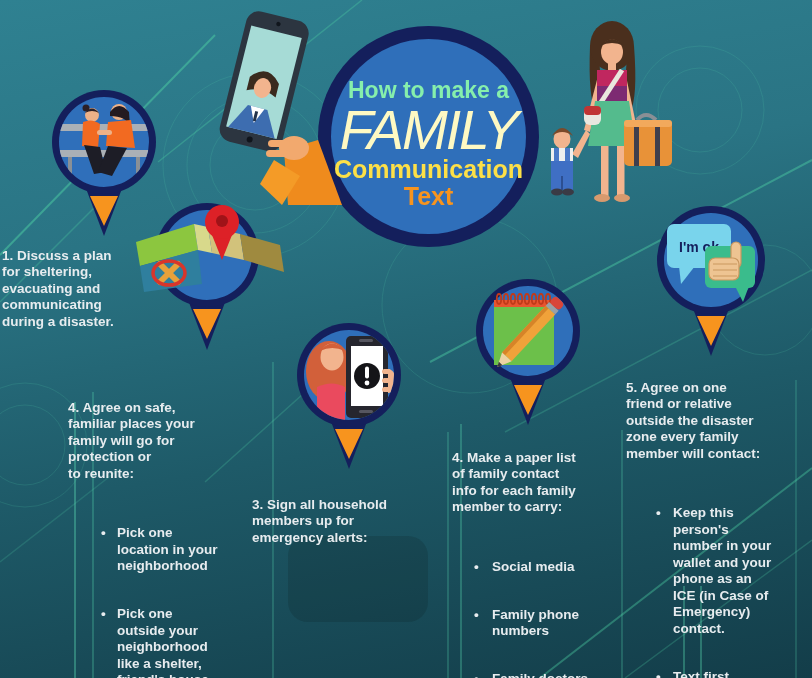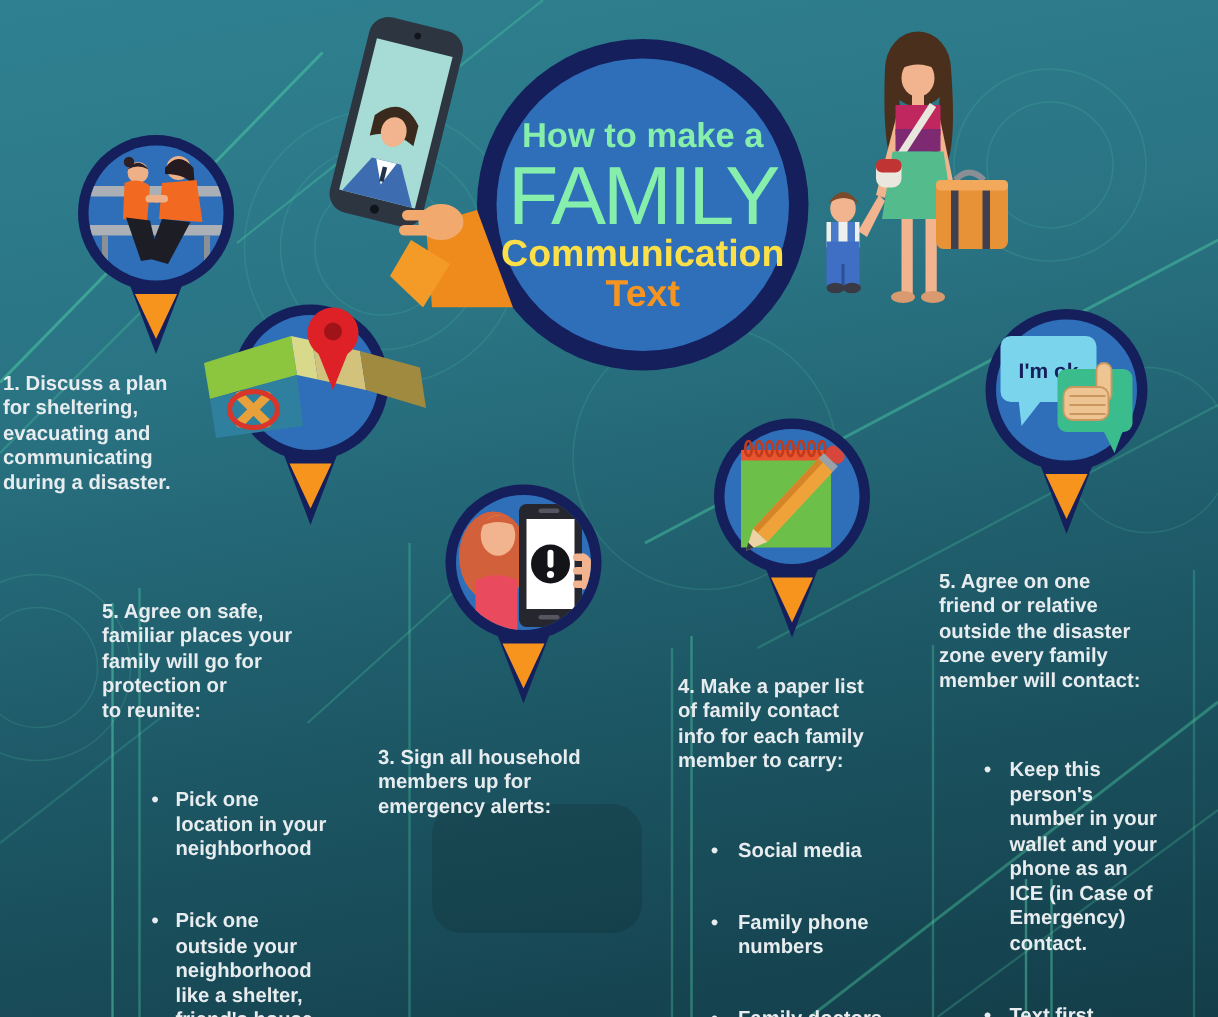--- a/index.html
+++ b/index.html
@@ -18,7 +18,7 @@
   .title-inner{position:absolute;left:13px;top:13px;right:13px;bottom:13px;border-radius:50%;
     background:#2f6fba;display:flex;flex-direction:column;align-items:center;overflow:visible;}
   .title-l1{margin-top:38px;color:#86efac;font-size:23px;font-weight:bold;white-space:nowrap;}
-  .title-l2{margin-top:-6px;color:#86efac;font-size:55px;font-weight:400;
+  .title-l2{margin-top:-6px;color:#fef9c3;font-size:55px;font-style:italic;font-weight:400;
     letter-spacing:-2px;white-space:nowrap;}
   .title-l3{margin-top:-7px;color:#fde047;font-size:25px;font-weight:bold;white-space:nowrap;}
   .title-l4{margin-top:-2px;color:#f7941e;font-size:25px;font-weight:bold;white-space:nowrap;}

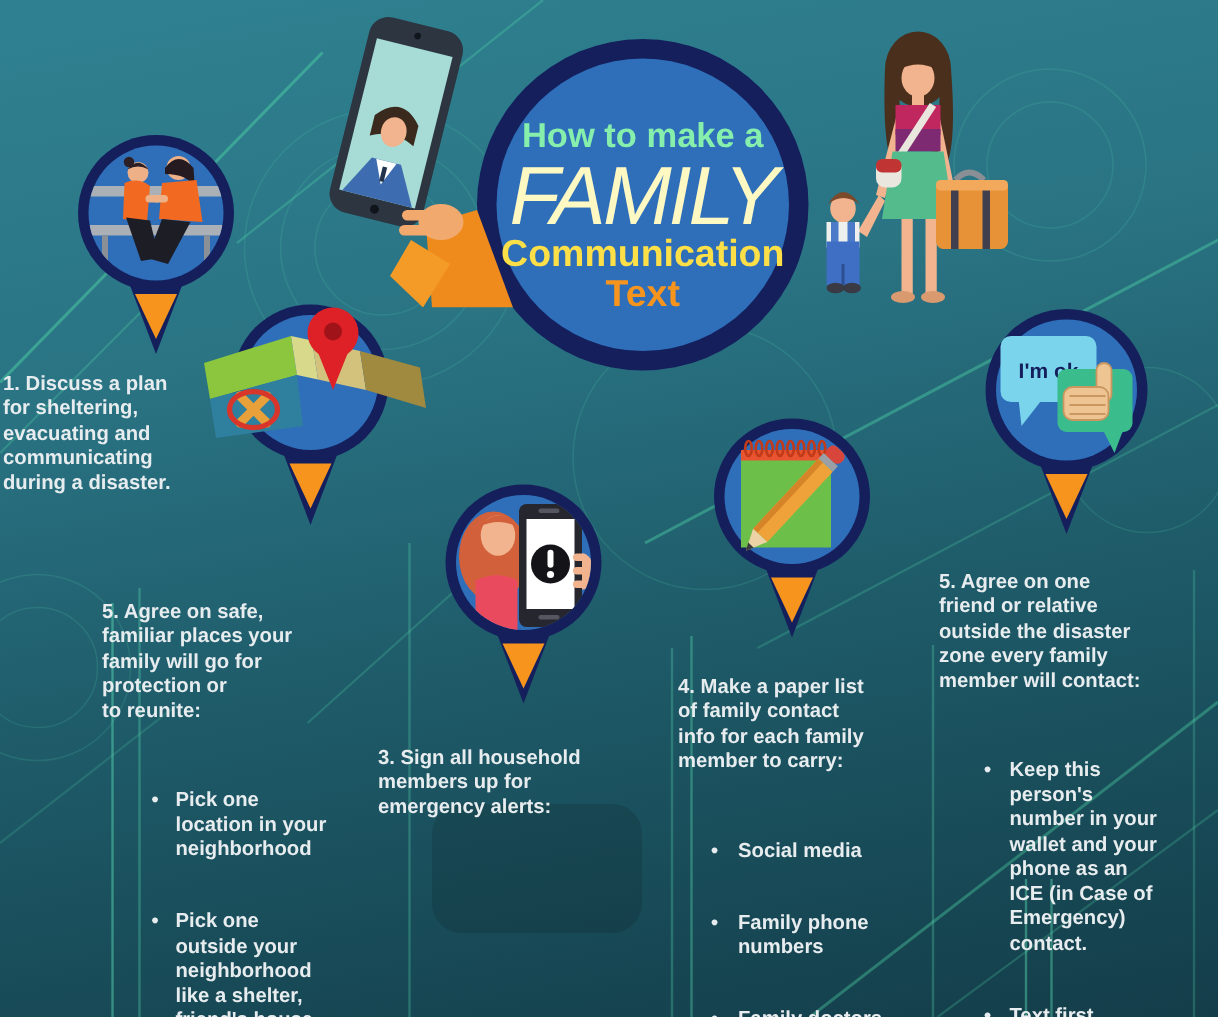--- a/index.html
+++ b/index.html
@@ -299,7 +299,7 @@
   </div>
 
   <div class="step-text step2">
-    <div class="step-heading">5.  Agree on safe,
+    <div class="step-heading">4.  Agree on safe,
 familiar places your
 family will go for
 protection or

